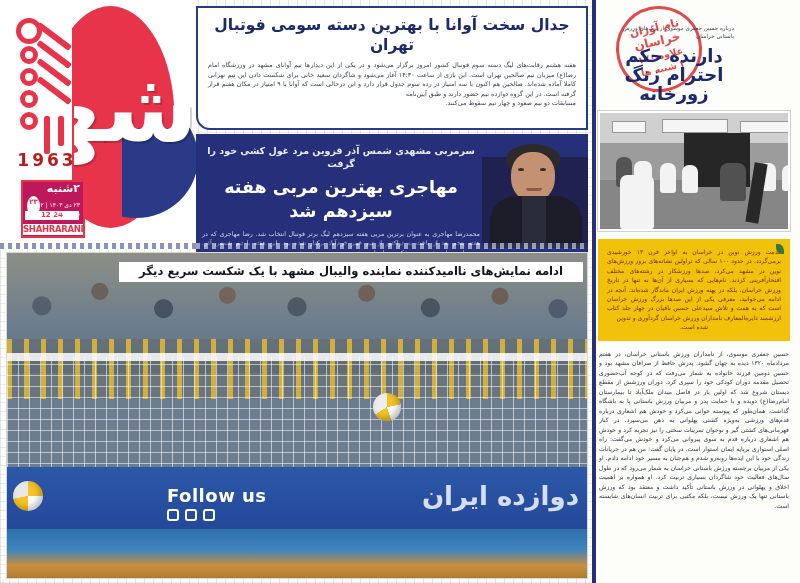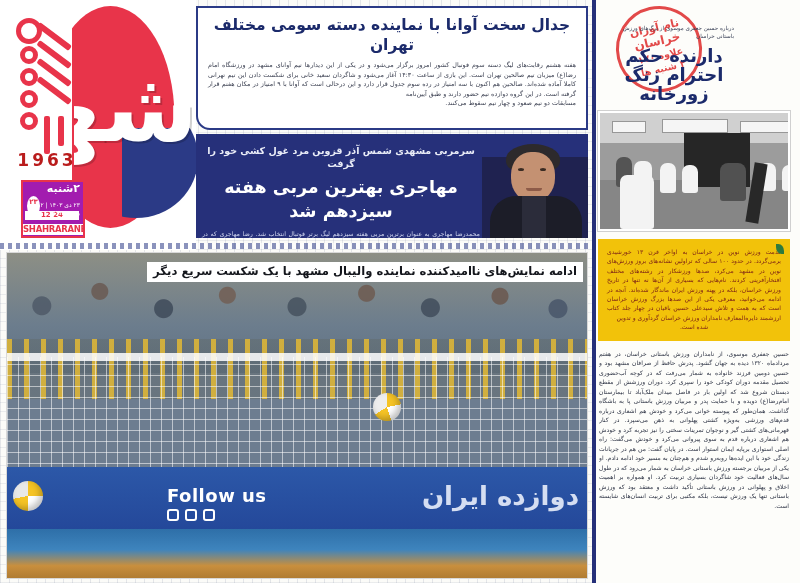--- a/index.html
+++ b/index.html
@@ -599,7 +599,7 @@
   </div>
 
   <div class="article-football">
-    <div class="headline">جدال سخت آوانا با نماینده دسته سومی مختلف تهران</div>
+    <div class="headline">جدال سخت آوانا با بهترین دسته سومی فوتبال تهران</div>
     <div class="body">
       <span>هفته هشتم رقابت‌های لیگ دسته سوم فوتبال کشور امروز برگزار می‌شود و در یکی از این دیدارها تیم آوانای مشهد در ورزشگاه امام رضا(ع) میزبان تیم صالحین تهران است. این بازی از ساعت ۱۴:۳۰ آغاز می‌شود و شاگردان سعید خانی برای شکست دادن این تیم تهرانی کاملا آماده شده‌اند. صالحین هم اکنون با سه امتیاز در رده سوم جدول قرار دارد و این درحالی است که آوانا با ۹ امتیاز در مکان هفتم قرار گرفته است. در این گروه دوازده تیم حضور دارند و طبق آیین‌نامه</span>
       <span class="last">مسابقات دو تیم صعود و چهار تیم سقوط می‌کنند.</span>

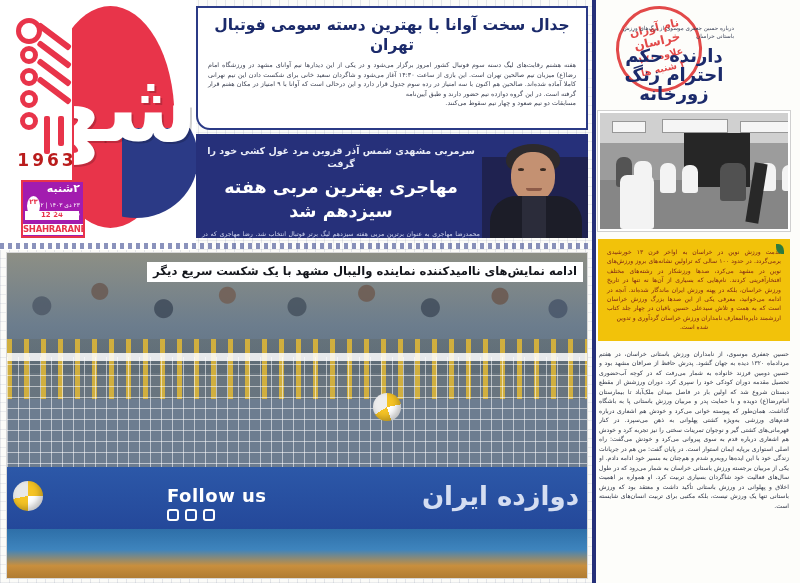--- a/index.html
+++ b/index.html
@@ -189,7 +189,7 @@
   .panel-coach {
     position: absolute;
     left: 196px; top: 134px;
-    width: 392px; height: 104px;
+    width: 392px; height: 118px;
     background: #26307a;
     overflow: hidden;
   }

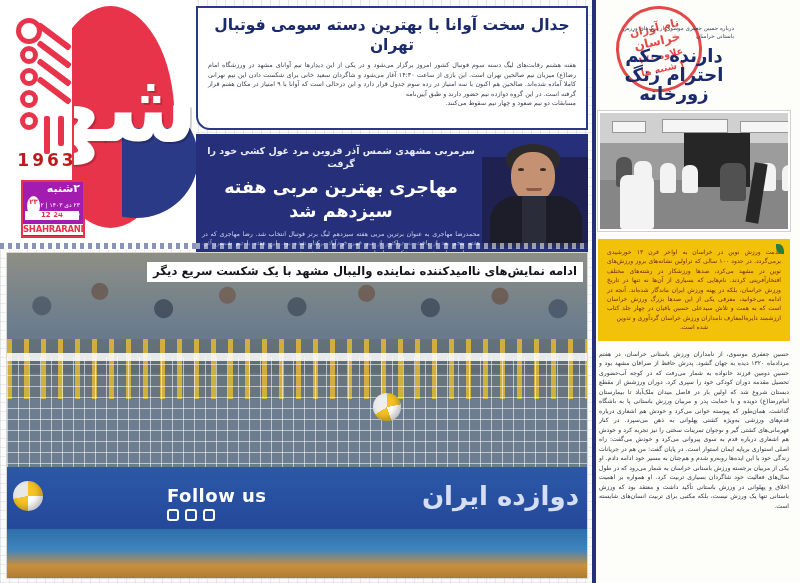--- a/index.html
+++ b/index.html
@@ -101,7 +101,7 @@
     position: absolute;
     left: 17px; top: 178px;
     width: 64px; height: 58px;
-    background: #a21caf;
+    background: #be185d;
     border: 2px solid #e8344a;
     color: #fff;
     overflow: hidden;

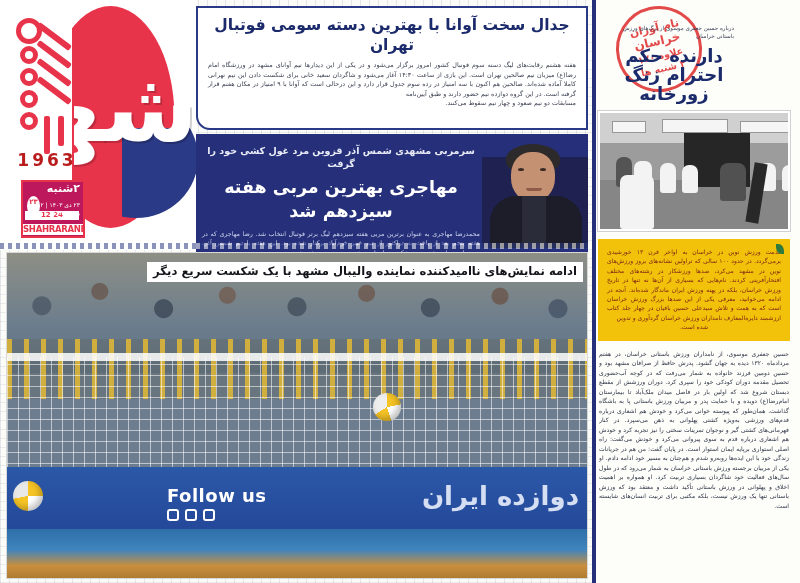--- a/index.html
+++ b/index.html
@@ -401,7 +401,7 @@
     font-size: 11.6px;
     font-weight: bold;
     line-height: 17px;
-    padding: 1px 6px 2px;
+    padding: 1px 20px 2px;
     letter-spacing: -0.5px;
     white-space: nowrap;
   }

